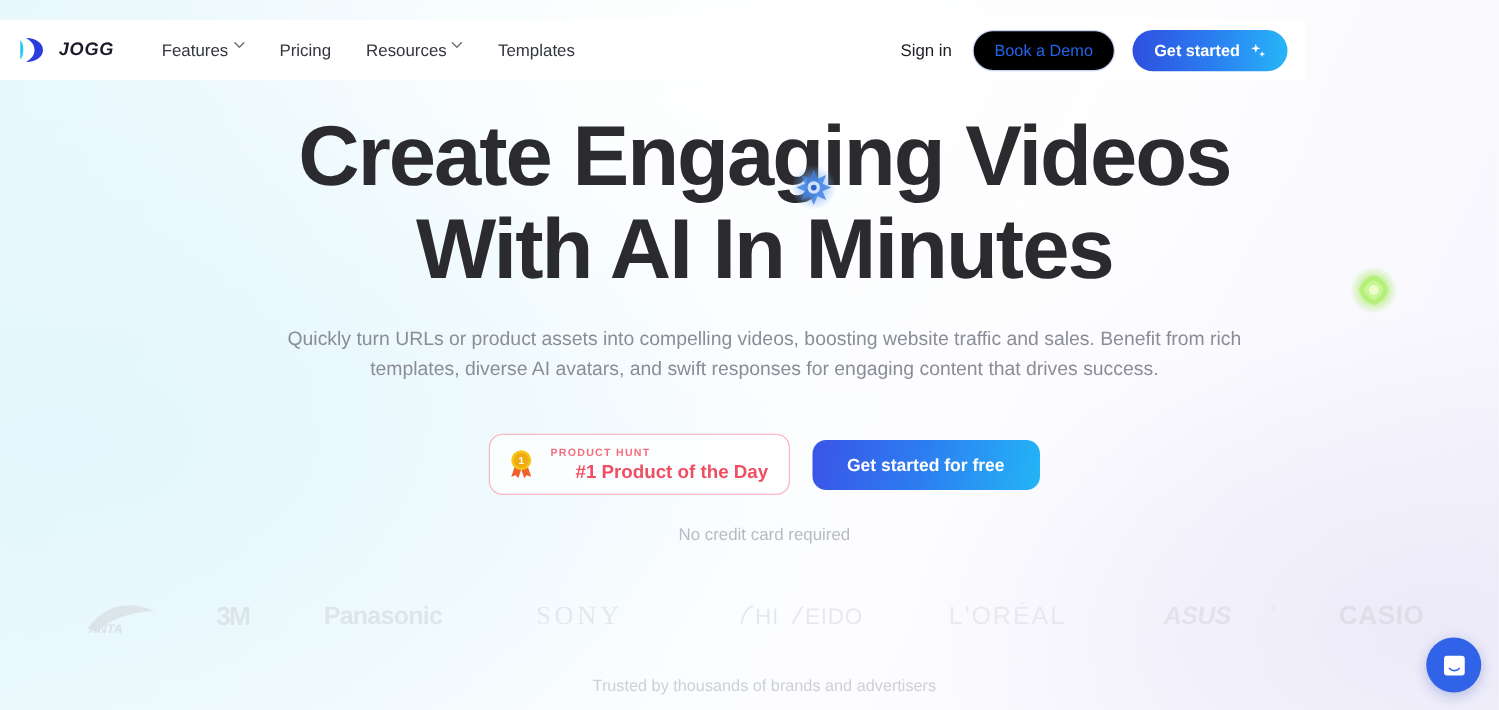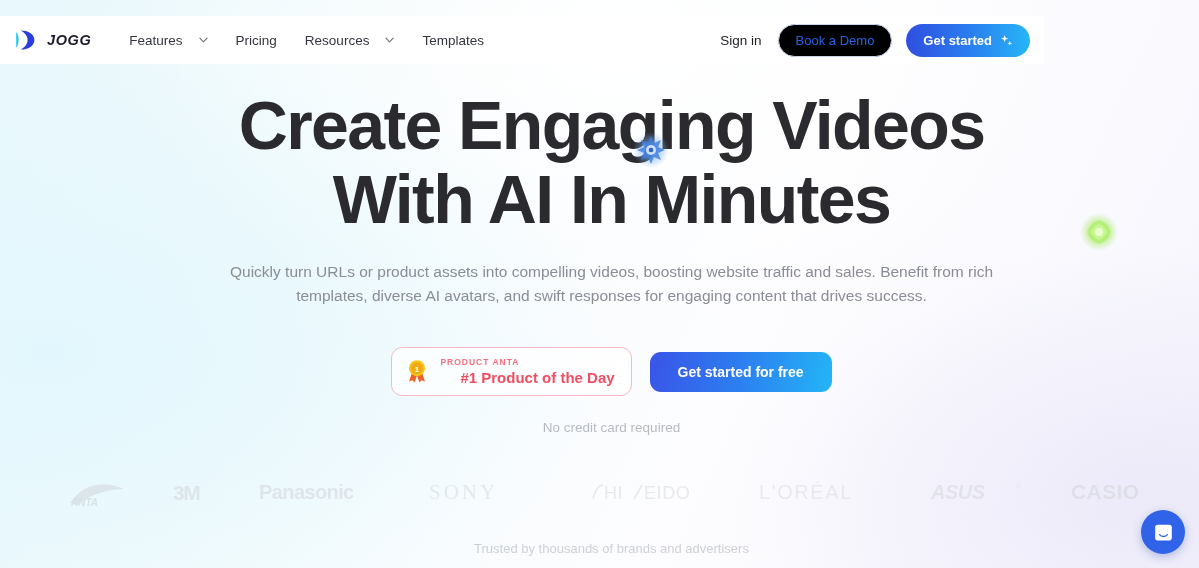--- a/index.html
+++ b/index.html
@@ -52,8 +52,7 @@
   }
   .nav-link {
     display: flex;
-    align-items: center;
-    gap: 16px;
+    gap: 4px;
     font-size: 13.5px;
     color: #33363d;
     cursor: pointer;

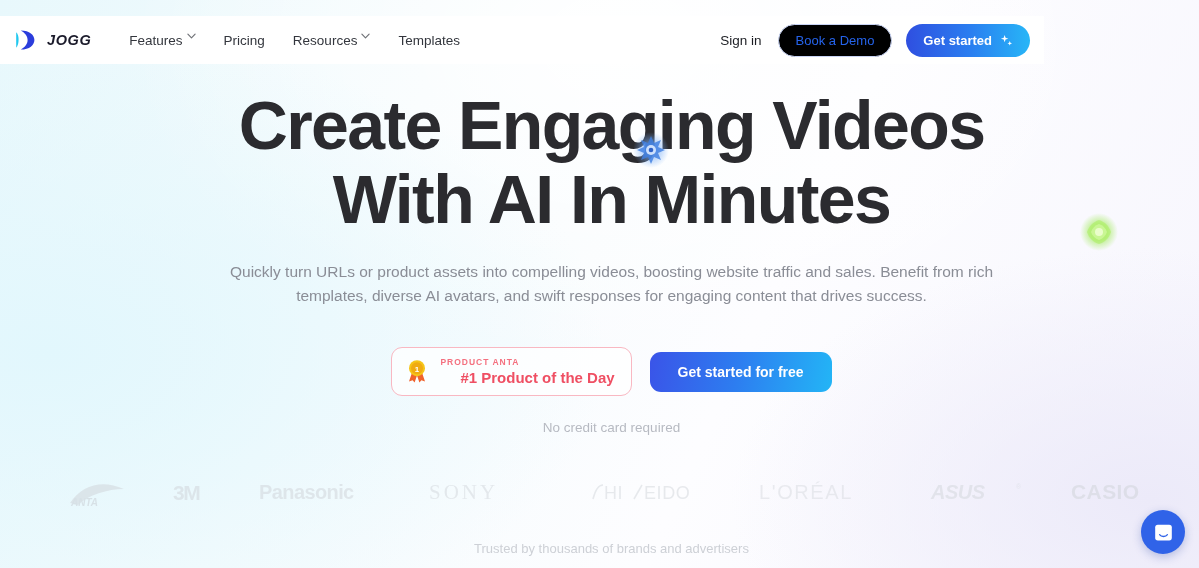--- a/index.html
+++ b/index.html
@@ -322,7 +322,7 @@
         <text x="12" y="12.6" font-family="Liberation Sans, sans-serif" font-size="8" font-weight="bold" fill="#ffffff" text-anchor="middle">1</text>
       </svg>
       <div class="ph-text">
-        <span class="ph-kicker">PRODUCT ANTA</span>
+        <span class="ph-kicker">PRODUCT HUNT</span>
         <span class="ph-title">#1 Product of the Day</span>
       </div>
     </div>

